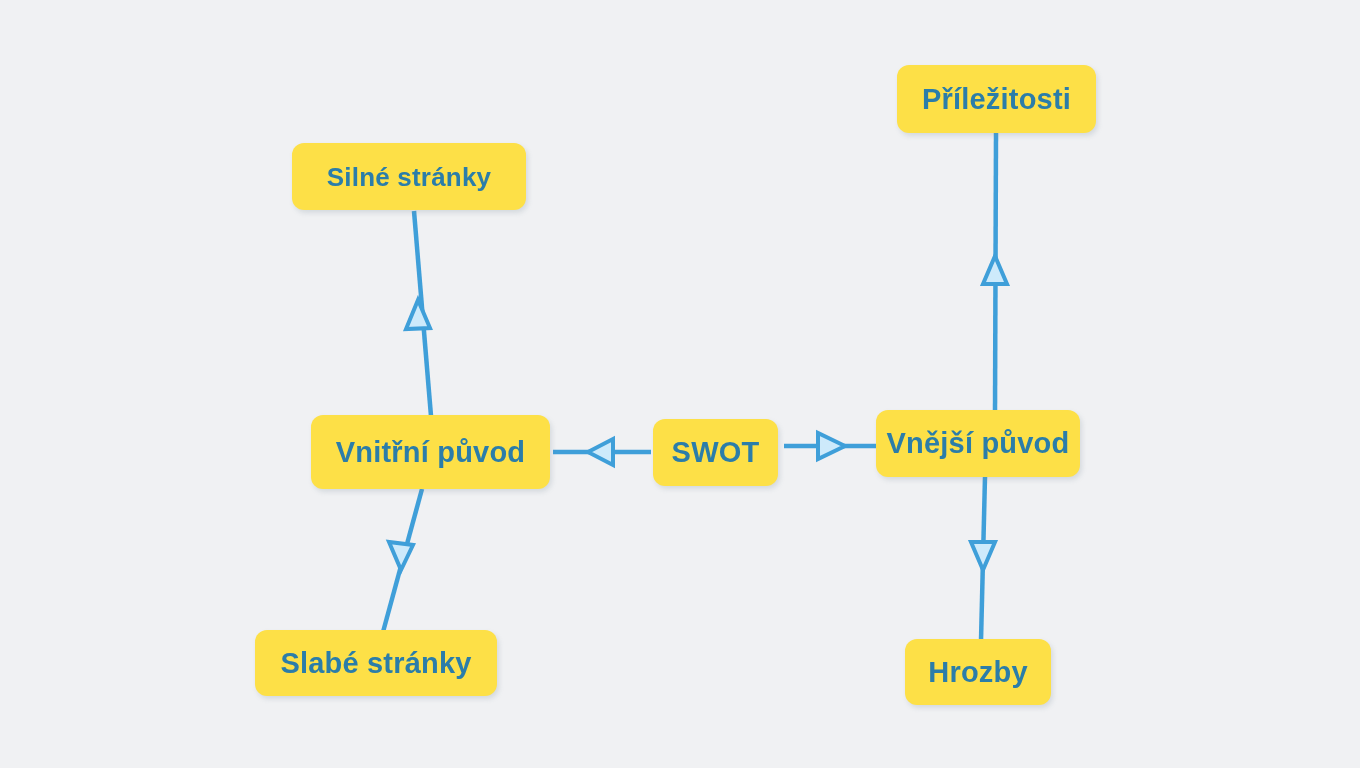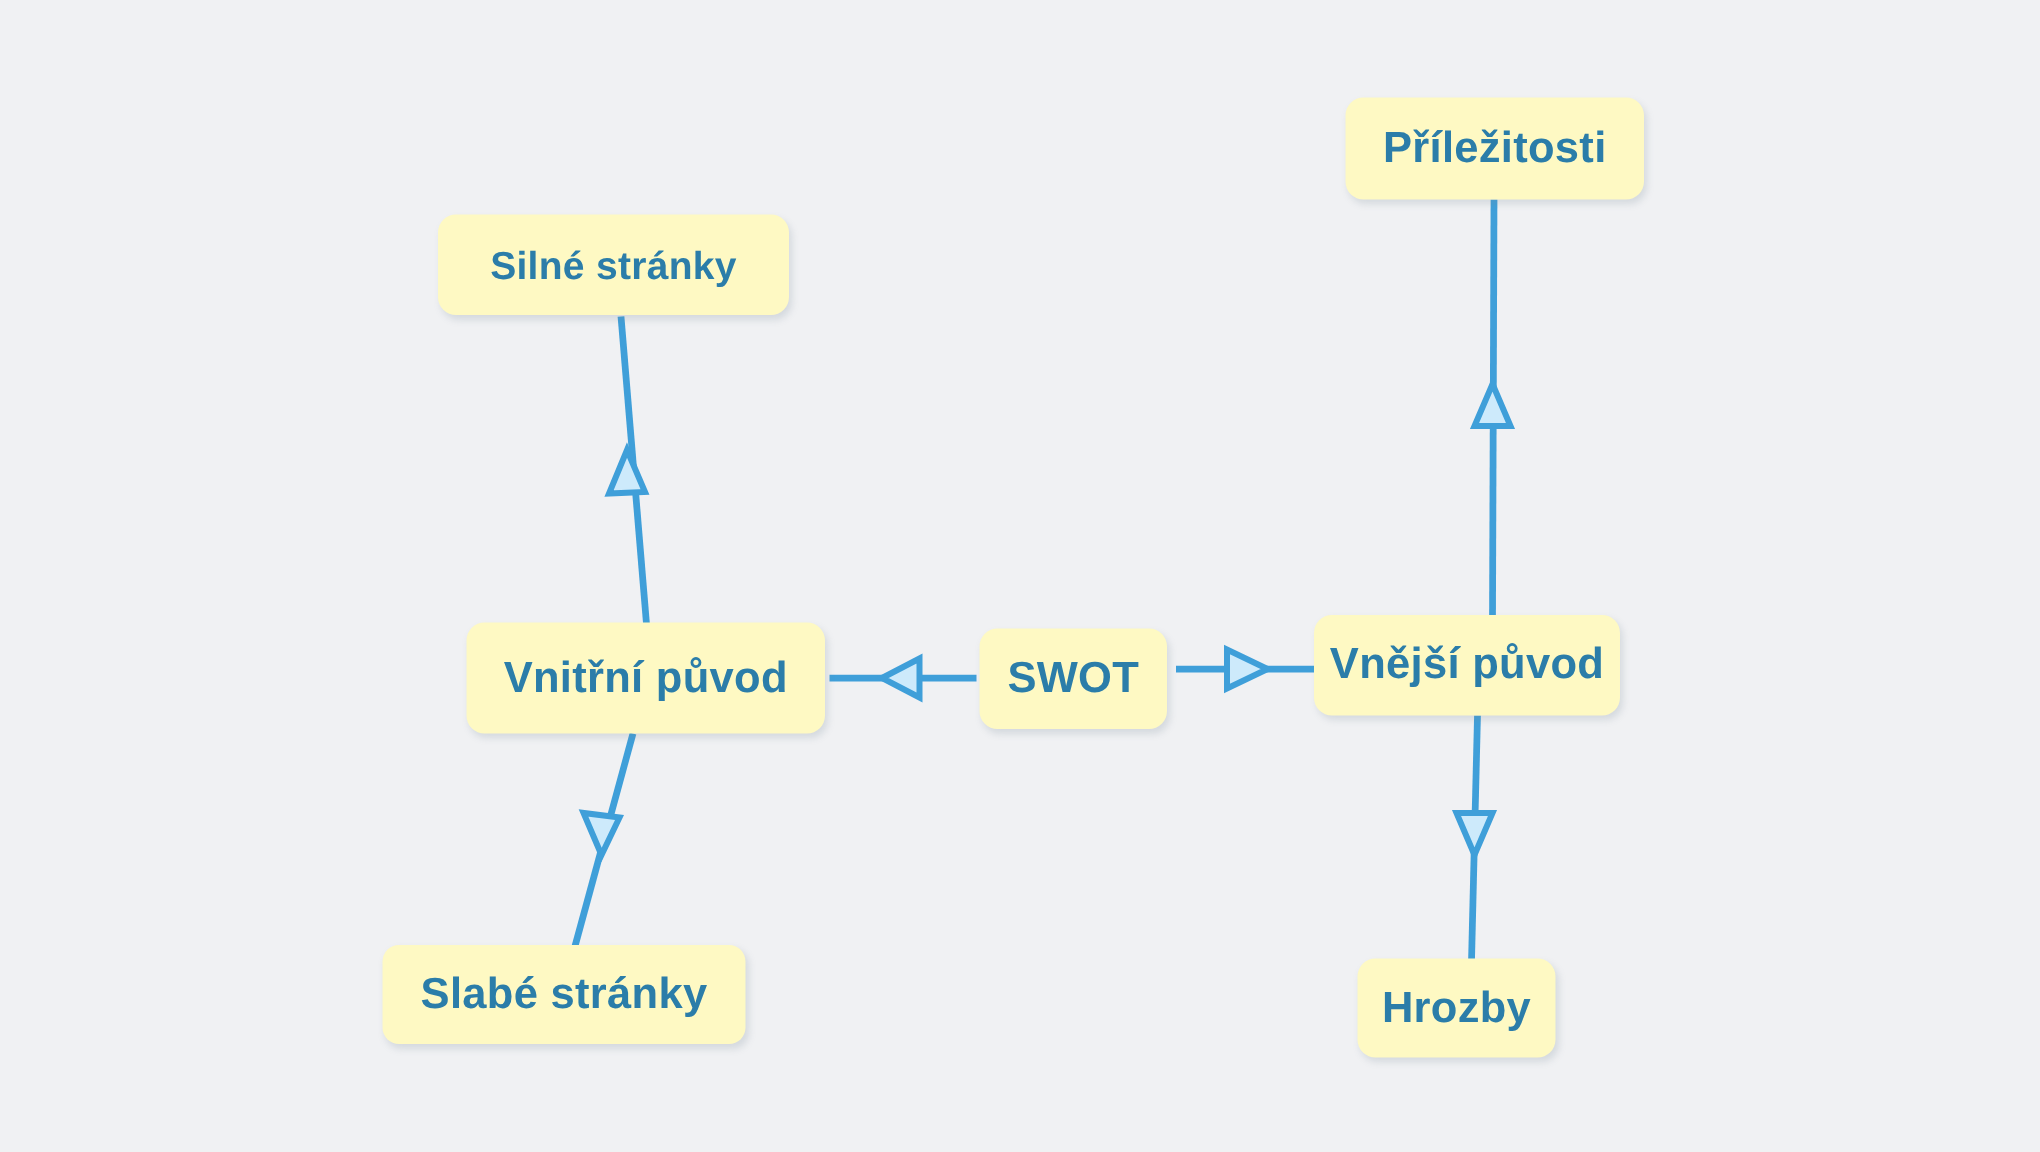--- a/index.html
+++ b/index.html
@@ -34,7 +34,7 @@
     display: flex;
     align-items: center;
     justify-content: center;
-    background: #fef9c3;
+    background: #fde047;
     border-radius: 12px;
     color: #2b7da9;
     font-weight: bold;

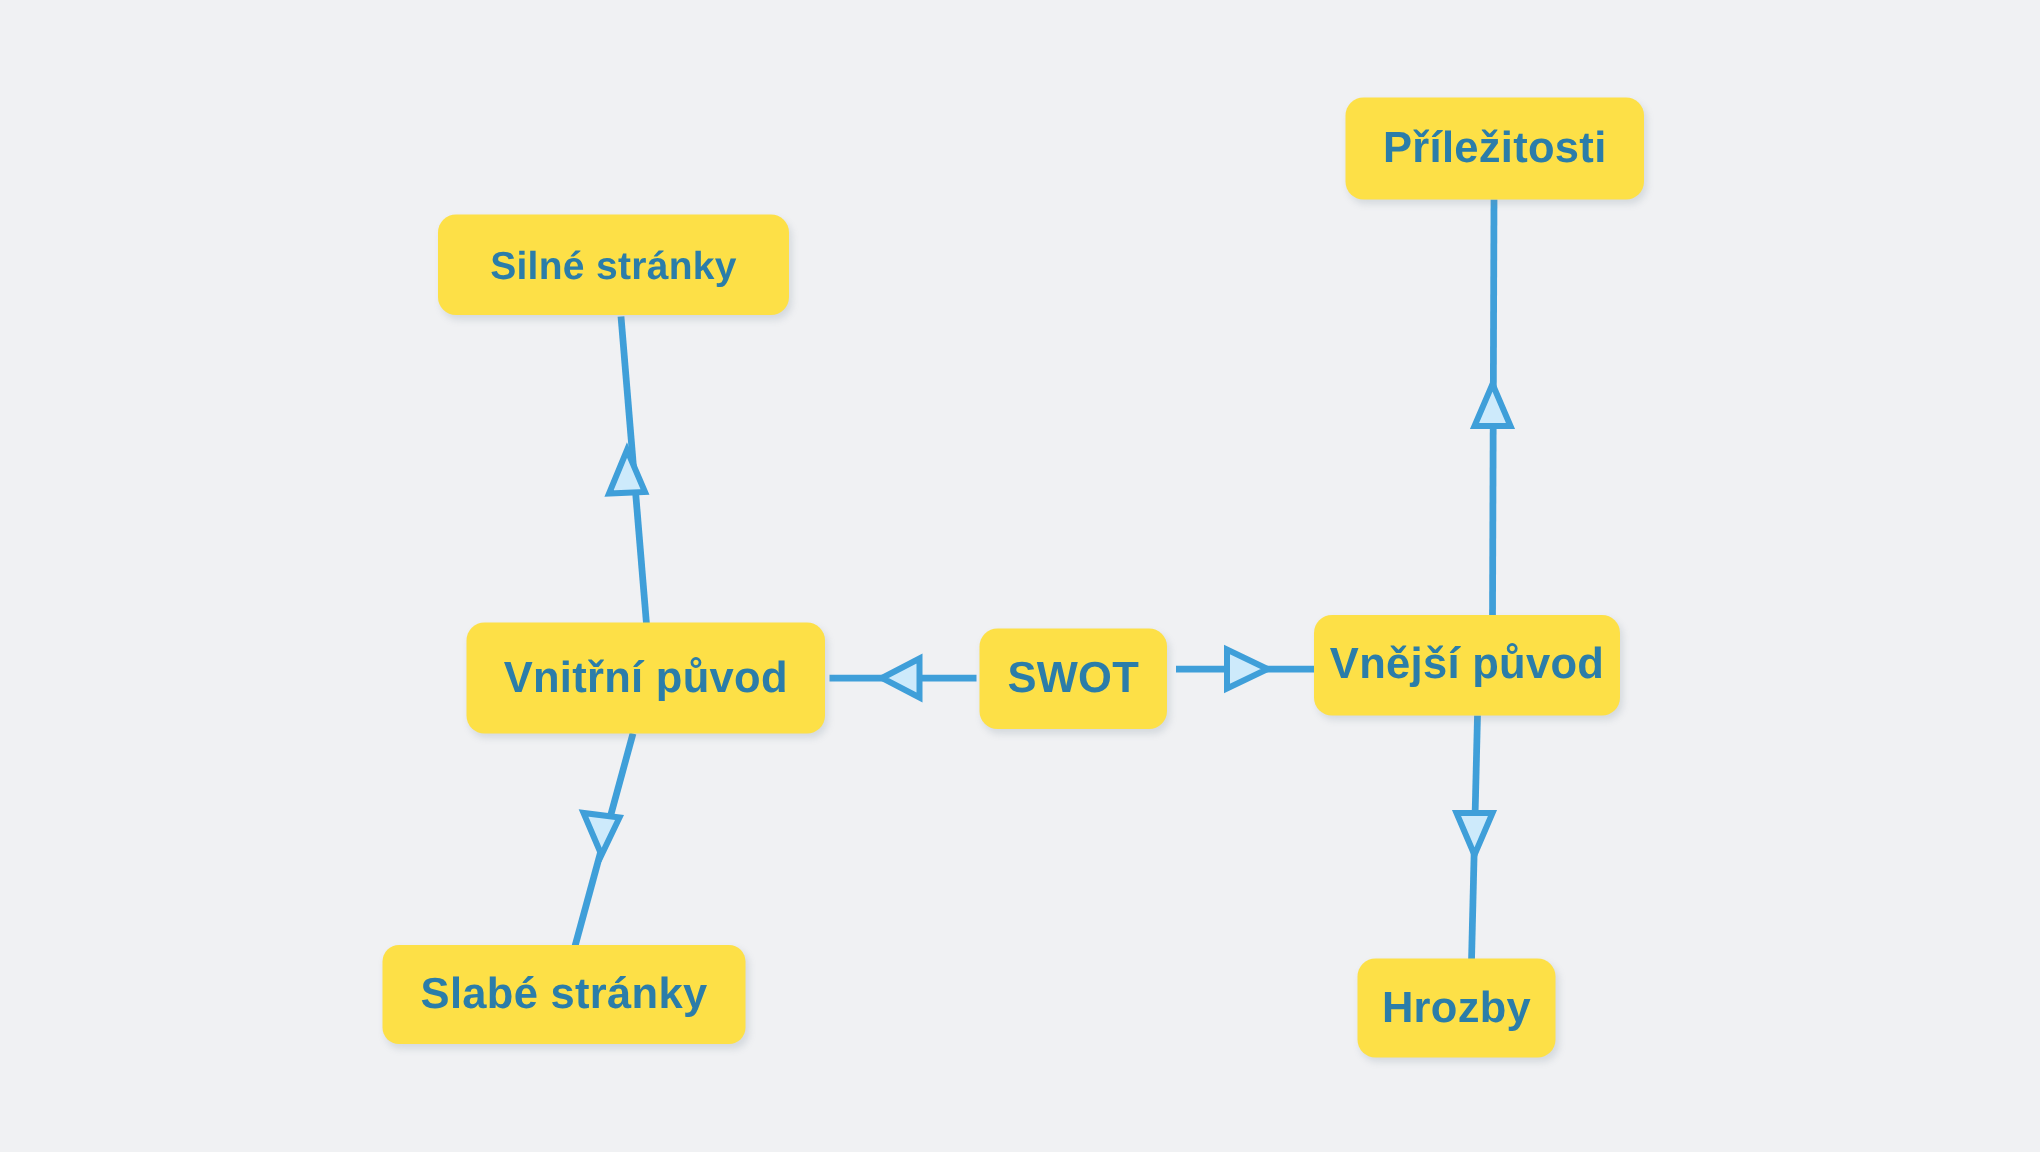--- a/index.html
+++ b/index.html
@@ -52,7 +52,7 @@
   #node-internal        { left: 311px; top: 415px; width: 239px; height: 74px;  font-size: 29px; }
   #node-external        { left: 876px; top: 410px; width: 204px; height: 67px;  font-size: 29px; }
   #node-strengths       { left: 292px; top: 143px; width: 234px; height: 67px;  font-size: 26px; text-align: center; }
-  #node-weaknesses      { left: 255px; top: 630px; width: 242px; height: 66px;  font-size: 29px; border-radius: 11px; }
+  #node-weaknesses      { left: 255px; top: 630px; width: 242px; height: 66px;  font-size: 29px; }
   #node-opportunities   { left: 897px; top: 65px;  width: 199px; height: 68px;  font-size: 29px; }
   #node-threats         { left: 905px; top: 639px; width: 132px; height: 66px;  font-size: 29px; text-align: right; }
 </style>

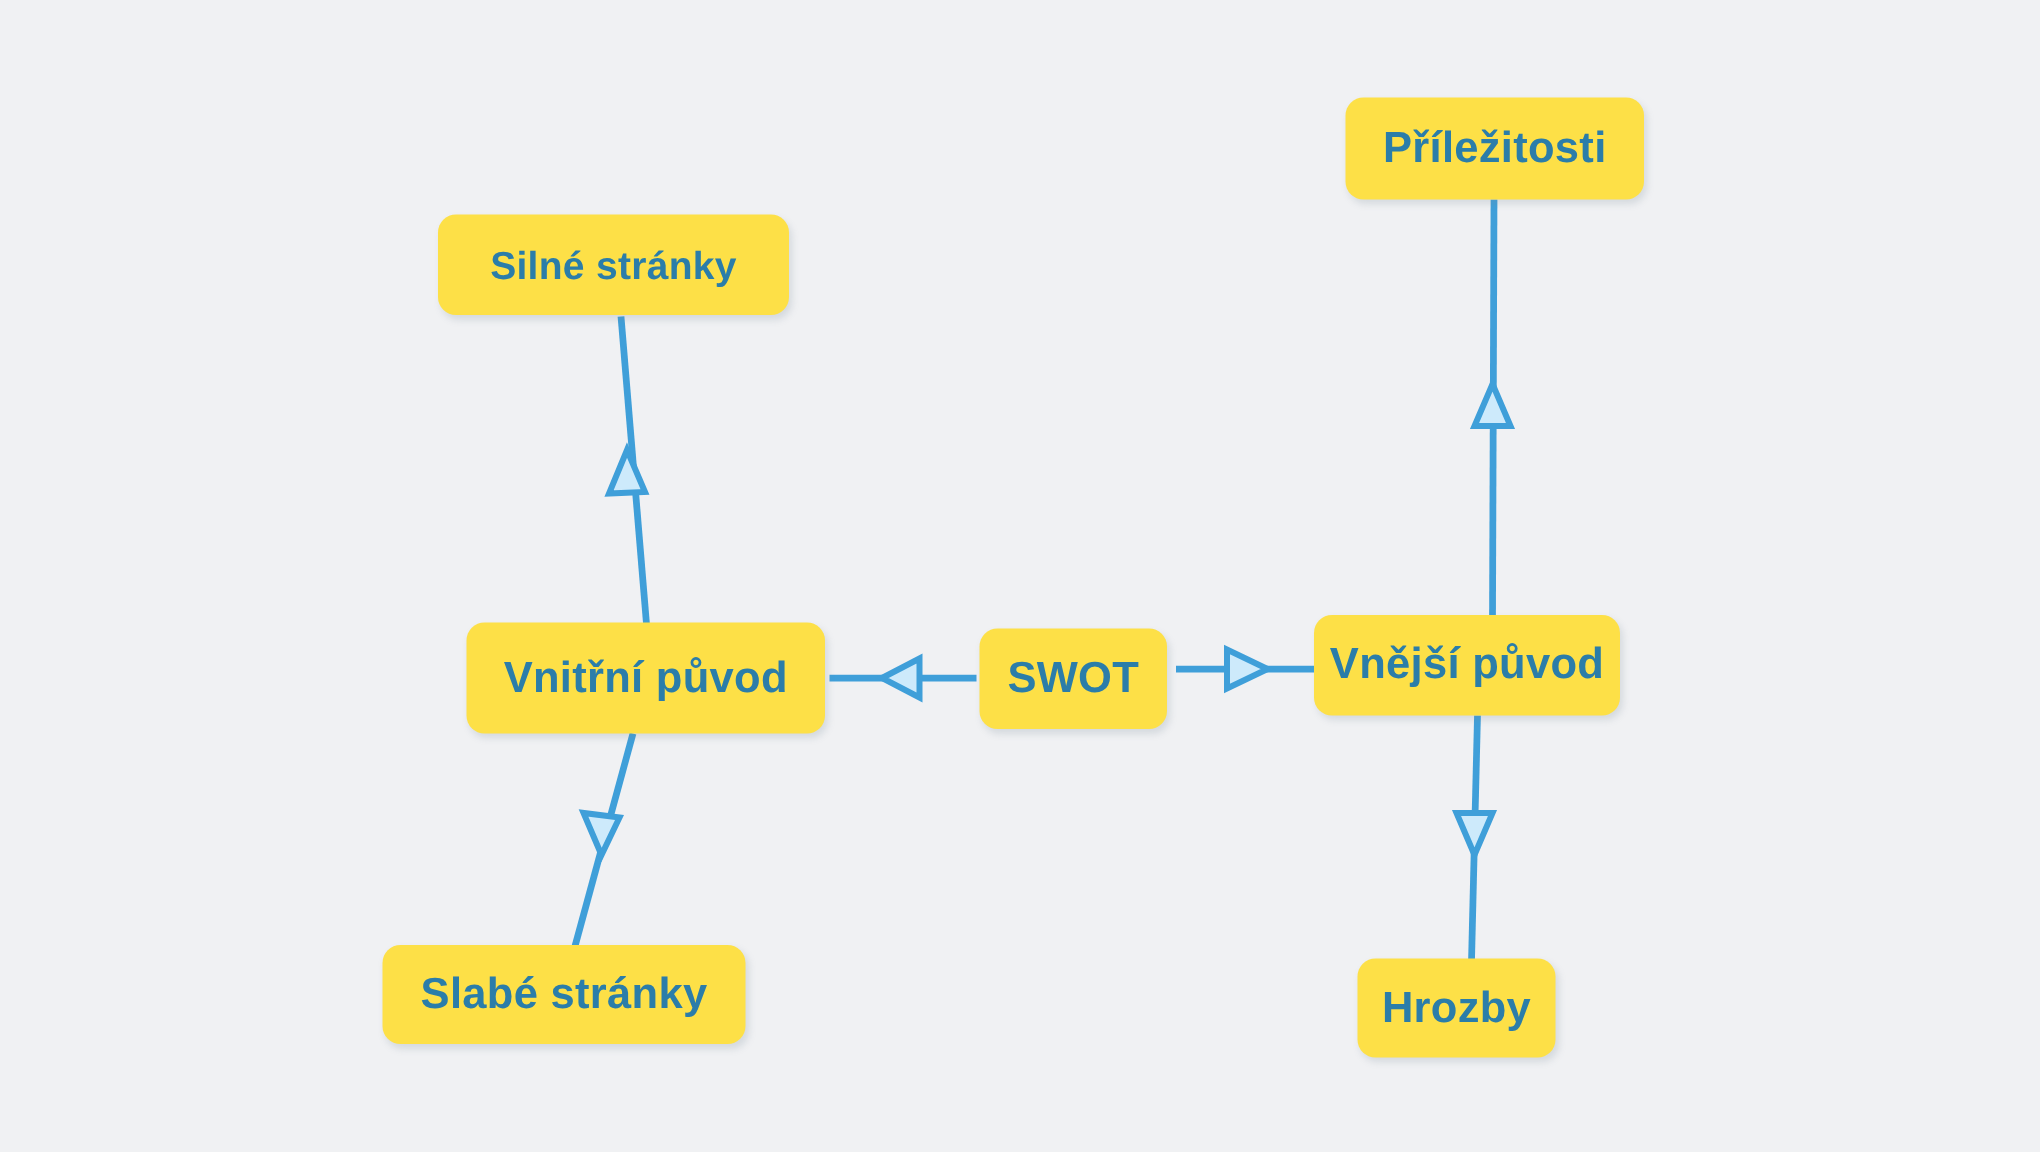--- a/index.html
+++ b/index.html
@@ -54,7 +54,7 @@
   #node-strengths       { left: 292px; top: 143px; width: 234px; height: 67px;  font-size: 26px; text-align: center; }
   #node-weaknesses      { left: 255px; top: 630px; width: 242px; height: 66px;  font-size: 29px; }
   #node-opportunities   { left: 897px; top: 65px;  width: 199px; height: 68px;  font-size: 29px; }
-  #node-threats         { left: 905px; top: 639px; width: 132px; height: 66px;  font-size: 29px; text-align: right; }
+  #node-threats         { left: 905px; top: 639px; width: 146px; height: 66px;  font-size: 29px; text-align: right; }
 </style>
 </head>
 <body>

